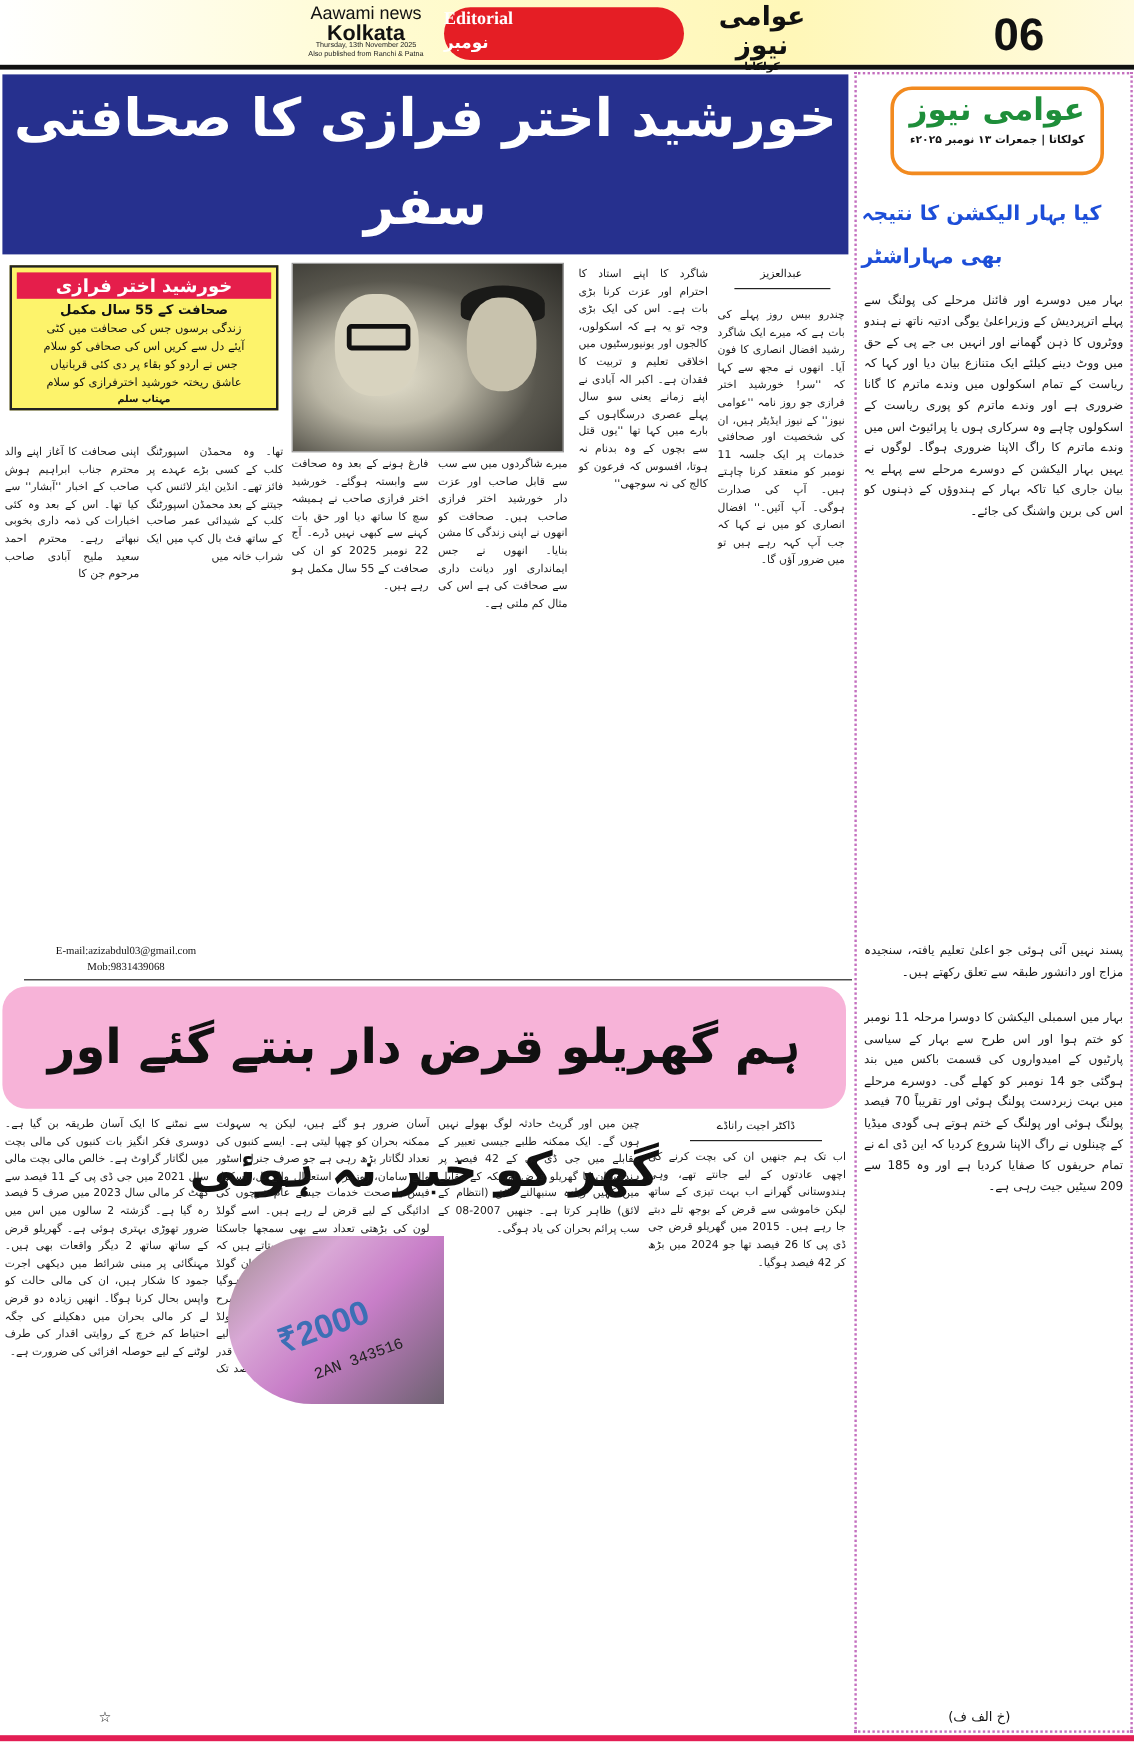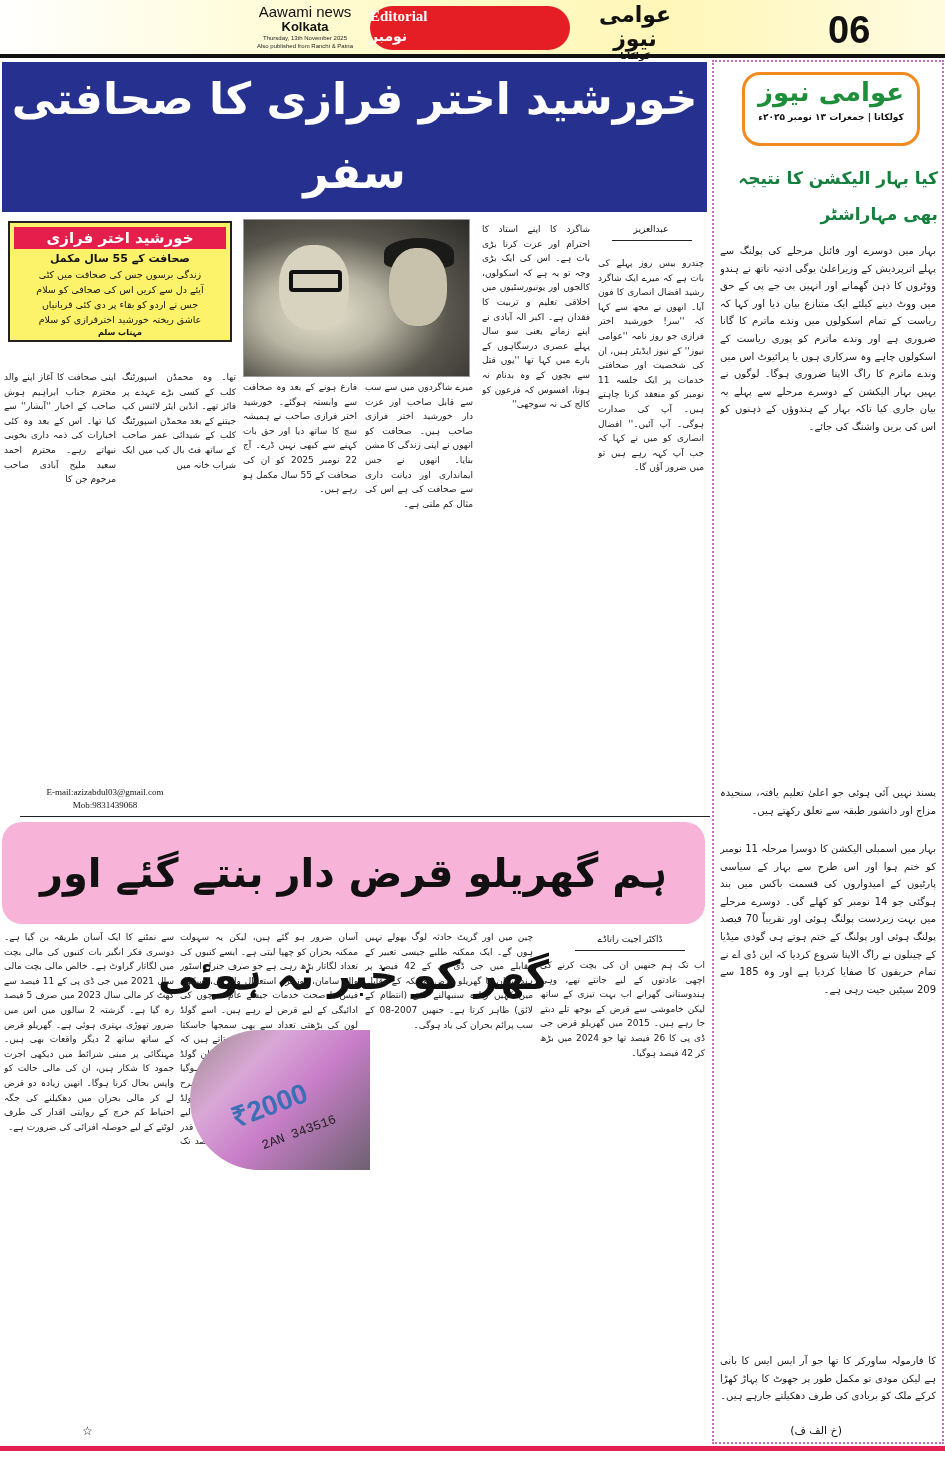--- a/index.html
+++ b/index.html
@@ -10,7 +10,7 @@
   .mast-rule{left:0;top:54px;width:945px;height:4px;background:#111;}
   .en-brand{left:250px;top:4px;width:110px;text-align:center;}
   .en-title{font-family:"Liberation Sans",sans-serif;font-size:15px;color:#111;line-height:16px;}
-  .en-city{font-family:"Liberation Sans",sans-serif;font-weight:bold;font-size:13px;line-height:14px;}
+  .en-city{font-family:"Liberation Sans",sans-serif;font-weight:bold;font-size:18px;line-height:14px;}
   .en-small{font-family:"Liberation Sans",sans-serif;font-size:6px;line-height:8px;color:#222;}
   .editorial{left:370px;top:6px;width:200px;height:44px;background:#e51e25;border-radius:22px;color:#fff;text-align:left;}
   .editorial .e1{font-family:"Liberation Serif",serif;font-weight:bold;font-size:15px;line-height:20px;}

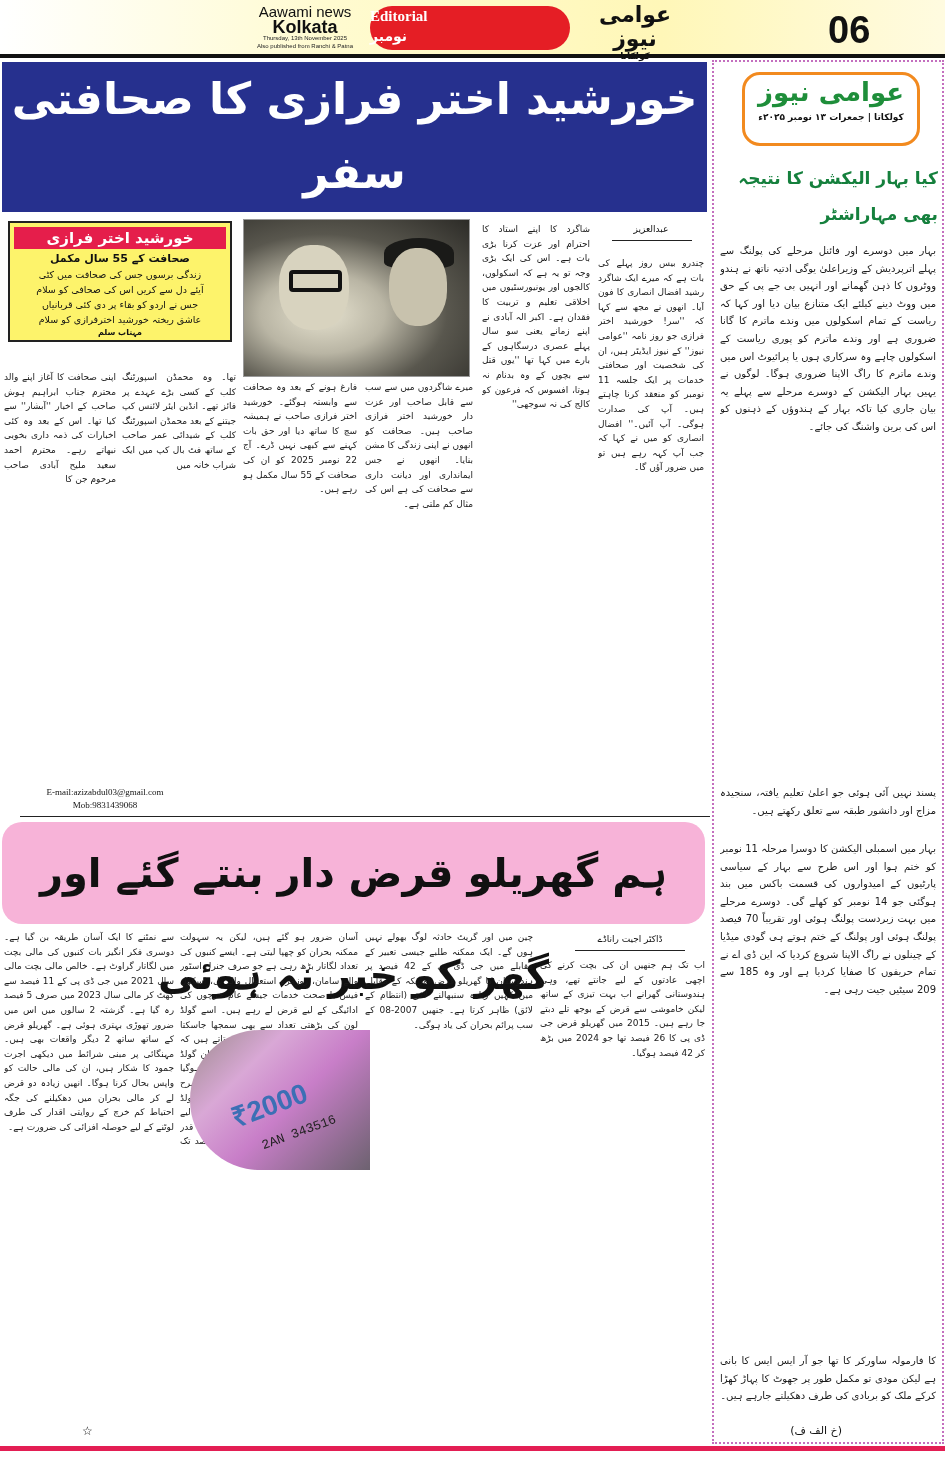--- a/index.html
+++ b/index.html
@@ -45,7 +45,7 @@
   .sb-logo{left:28px;top:10px;width:172px;height:68px;border:3px solid #f28a1f;border-radius:18px;background:#fff;direction:rtl;text-align:center;}
   .sb-logo .n{font-weight:bold;font-size:26px;line-height:34px;color:#1e8e3a;}
   .sb-logo .c{font-size:9px;line-height:16px;font-weight:bold;}
-  .sb-head{direction:rtl;text-align:right;font-size:21px;line-height:36px;font-weight:bold;color:#15803d;}
+  .sb-head{direction:rtl;text-align:left;font-size:21px;line-height:36px;font-weight:bold;color:#1d4ed8;}
   
   .pink{left:2px;top:822px;width:703px;height:102px;background:#f7b3d8;direction:rtl;text-align:center;font-weight:bold;font-size:40px;line-height:102px;color:#111;border-radius:20px;}
   

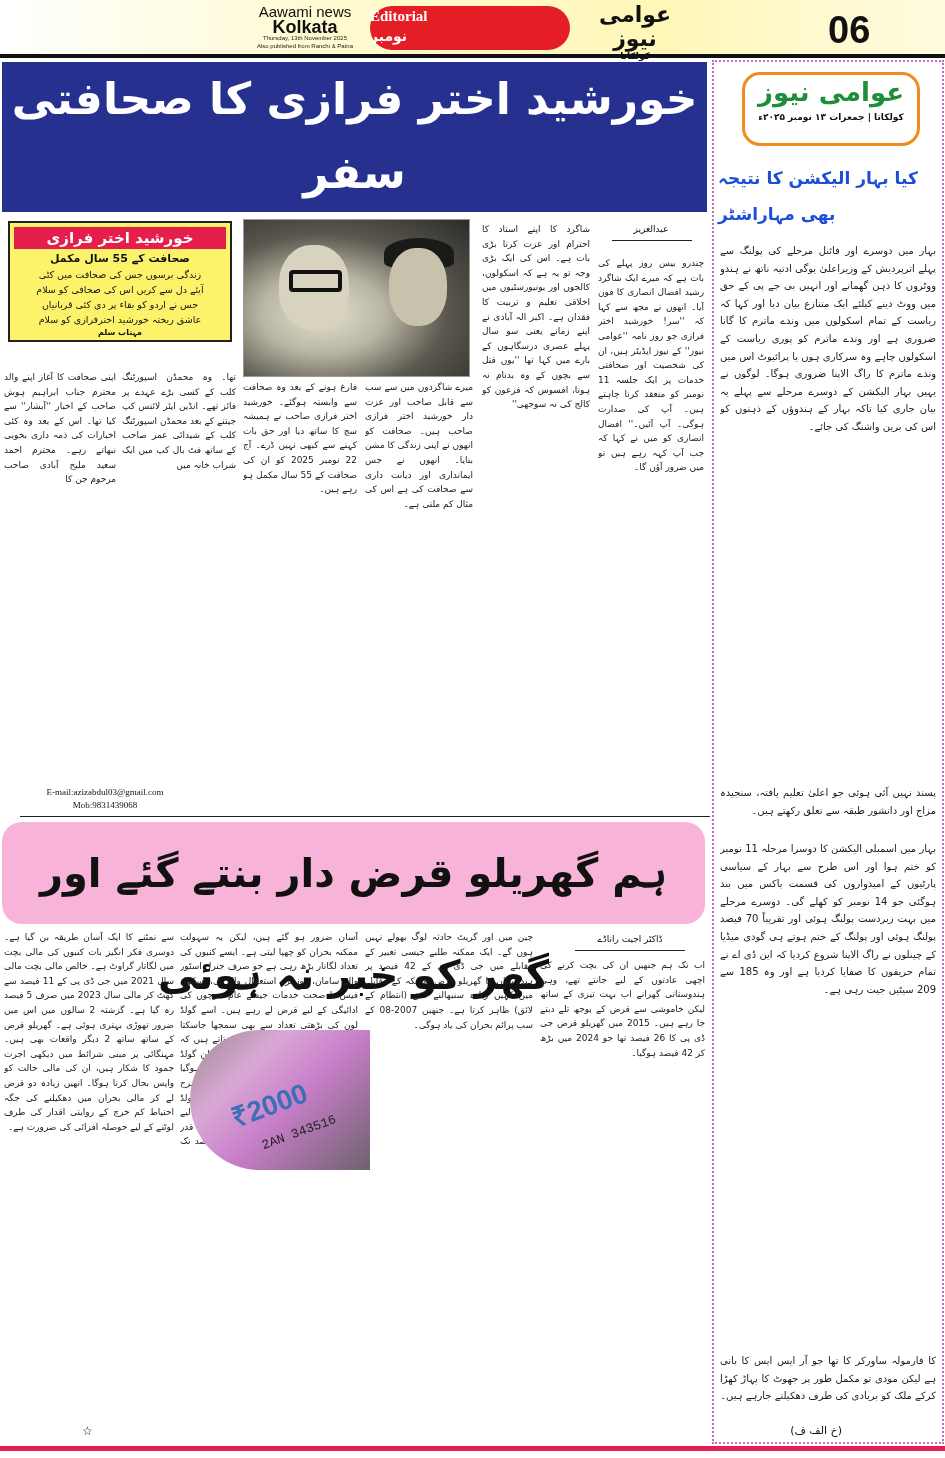--- a/index.html
+++ b/index.html
@@ -126,7 +126,6 @@
   <div class="abs col" style="left:6px;top:180px;width:216px;height:540px;font-size:10px;line-height:17.6px;">بہار میں دوسرے اور فائنل مرحلے کی پولنگ سے پہلے اترپردیش کے وزیراعلیٰ یوگی ادتیہ ناتھ نے ہندو ووٹروں کا ذہن گھمانے اور انہیں بی جے پی کے حق میں ووٹ دینے کیلئے ایک متنازع بیان دیا اور کہا کہ ریاست کے تمام اسکولوں میں وندے ماترم کا گانا ضروری ہے اور وندے ماترم کو پوری ریاست کے اسکولوں چاہے وہ سرکاری ہوں یا پرائیوٹ اس میں وندے ماترم کا راگ الاپنا ضروری ہوگا۔ لوگوں نے یہیں بہار الیکشن کے دوسرے مرحلے سے پہلے یہ بیان جاری کیا تاکہ بہار کے ہندوؤں کے ذہنوں کو اس کی برین واشنگ کی جائے۔</div>
   <div class="abs col" style="left:6px;top:722px;width:216px;height:52px;font-size:10px;line-height:17.6px;">پسند نہیں آئی ہوئی جو اعلیٰ تعلیم یافتہ، سنجیدہ مزاج اور دانشور طبقہ سے تعلق رکھتے ہیں۔</div>
   <div class="abs col" style="left:6px;top:778px;width:216px;height:510px;font-size:10px;line-height:17.6px;">بہار میں اسمبلی الیکشن کا دوسرا مرحلہ 11 نومبر کو ختم ہوا اور اس طرح سے بہار کے سیاسی پارٹیوں کے امیدواروں کی قسمت باکس میں بند ہوگئی جو 14 نومبر کو کھلے گی۔ دوسرے مرحلے میں بہت زبردست پولنگ ہوئی اور تقریباً 70 فیصد پولنگ ہوئی اور پولنگ کے ختم ہوتے ہی گودی میڈیا کے چینلوں نے راگ الاپنا شروع کردیا کہ این ڈی اے نے تمام حریفوں کا صفایا کردیا ہے اور وہ 185 سے 209 سیٹیں جیت رہی ہے۔</div>
-  <div class="abs col" style="left:6px;top:1290px;width:216px;height:70px;font-size:10px;line-height:17.6px;">کا فارمولہ ساورکر کا تھا جو آر ایس ایس کا بانی ہے لیکن مودی تو مکمل طور پر جھوٹ کا پہاڑ کھڑا کرکے ملک کو بربادی کی طرف دھکیلتے جارہے ہیں۔</div>
   <div class="abs" style="right:100px;top:1362px;direction:rtl;font-size:11px;">(خ الف ف)</div>
 </div>
 

